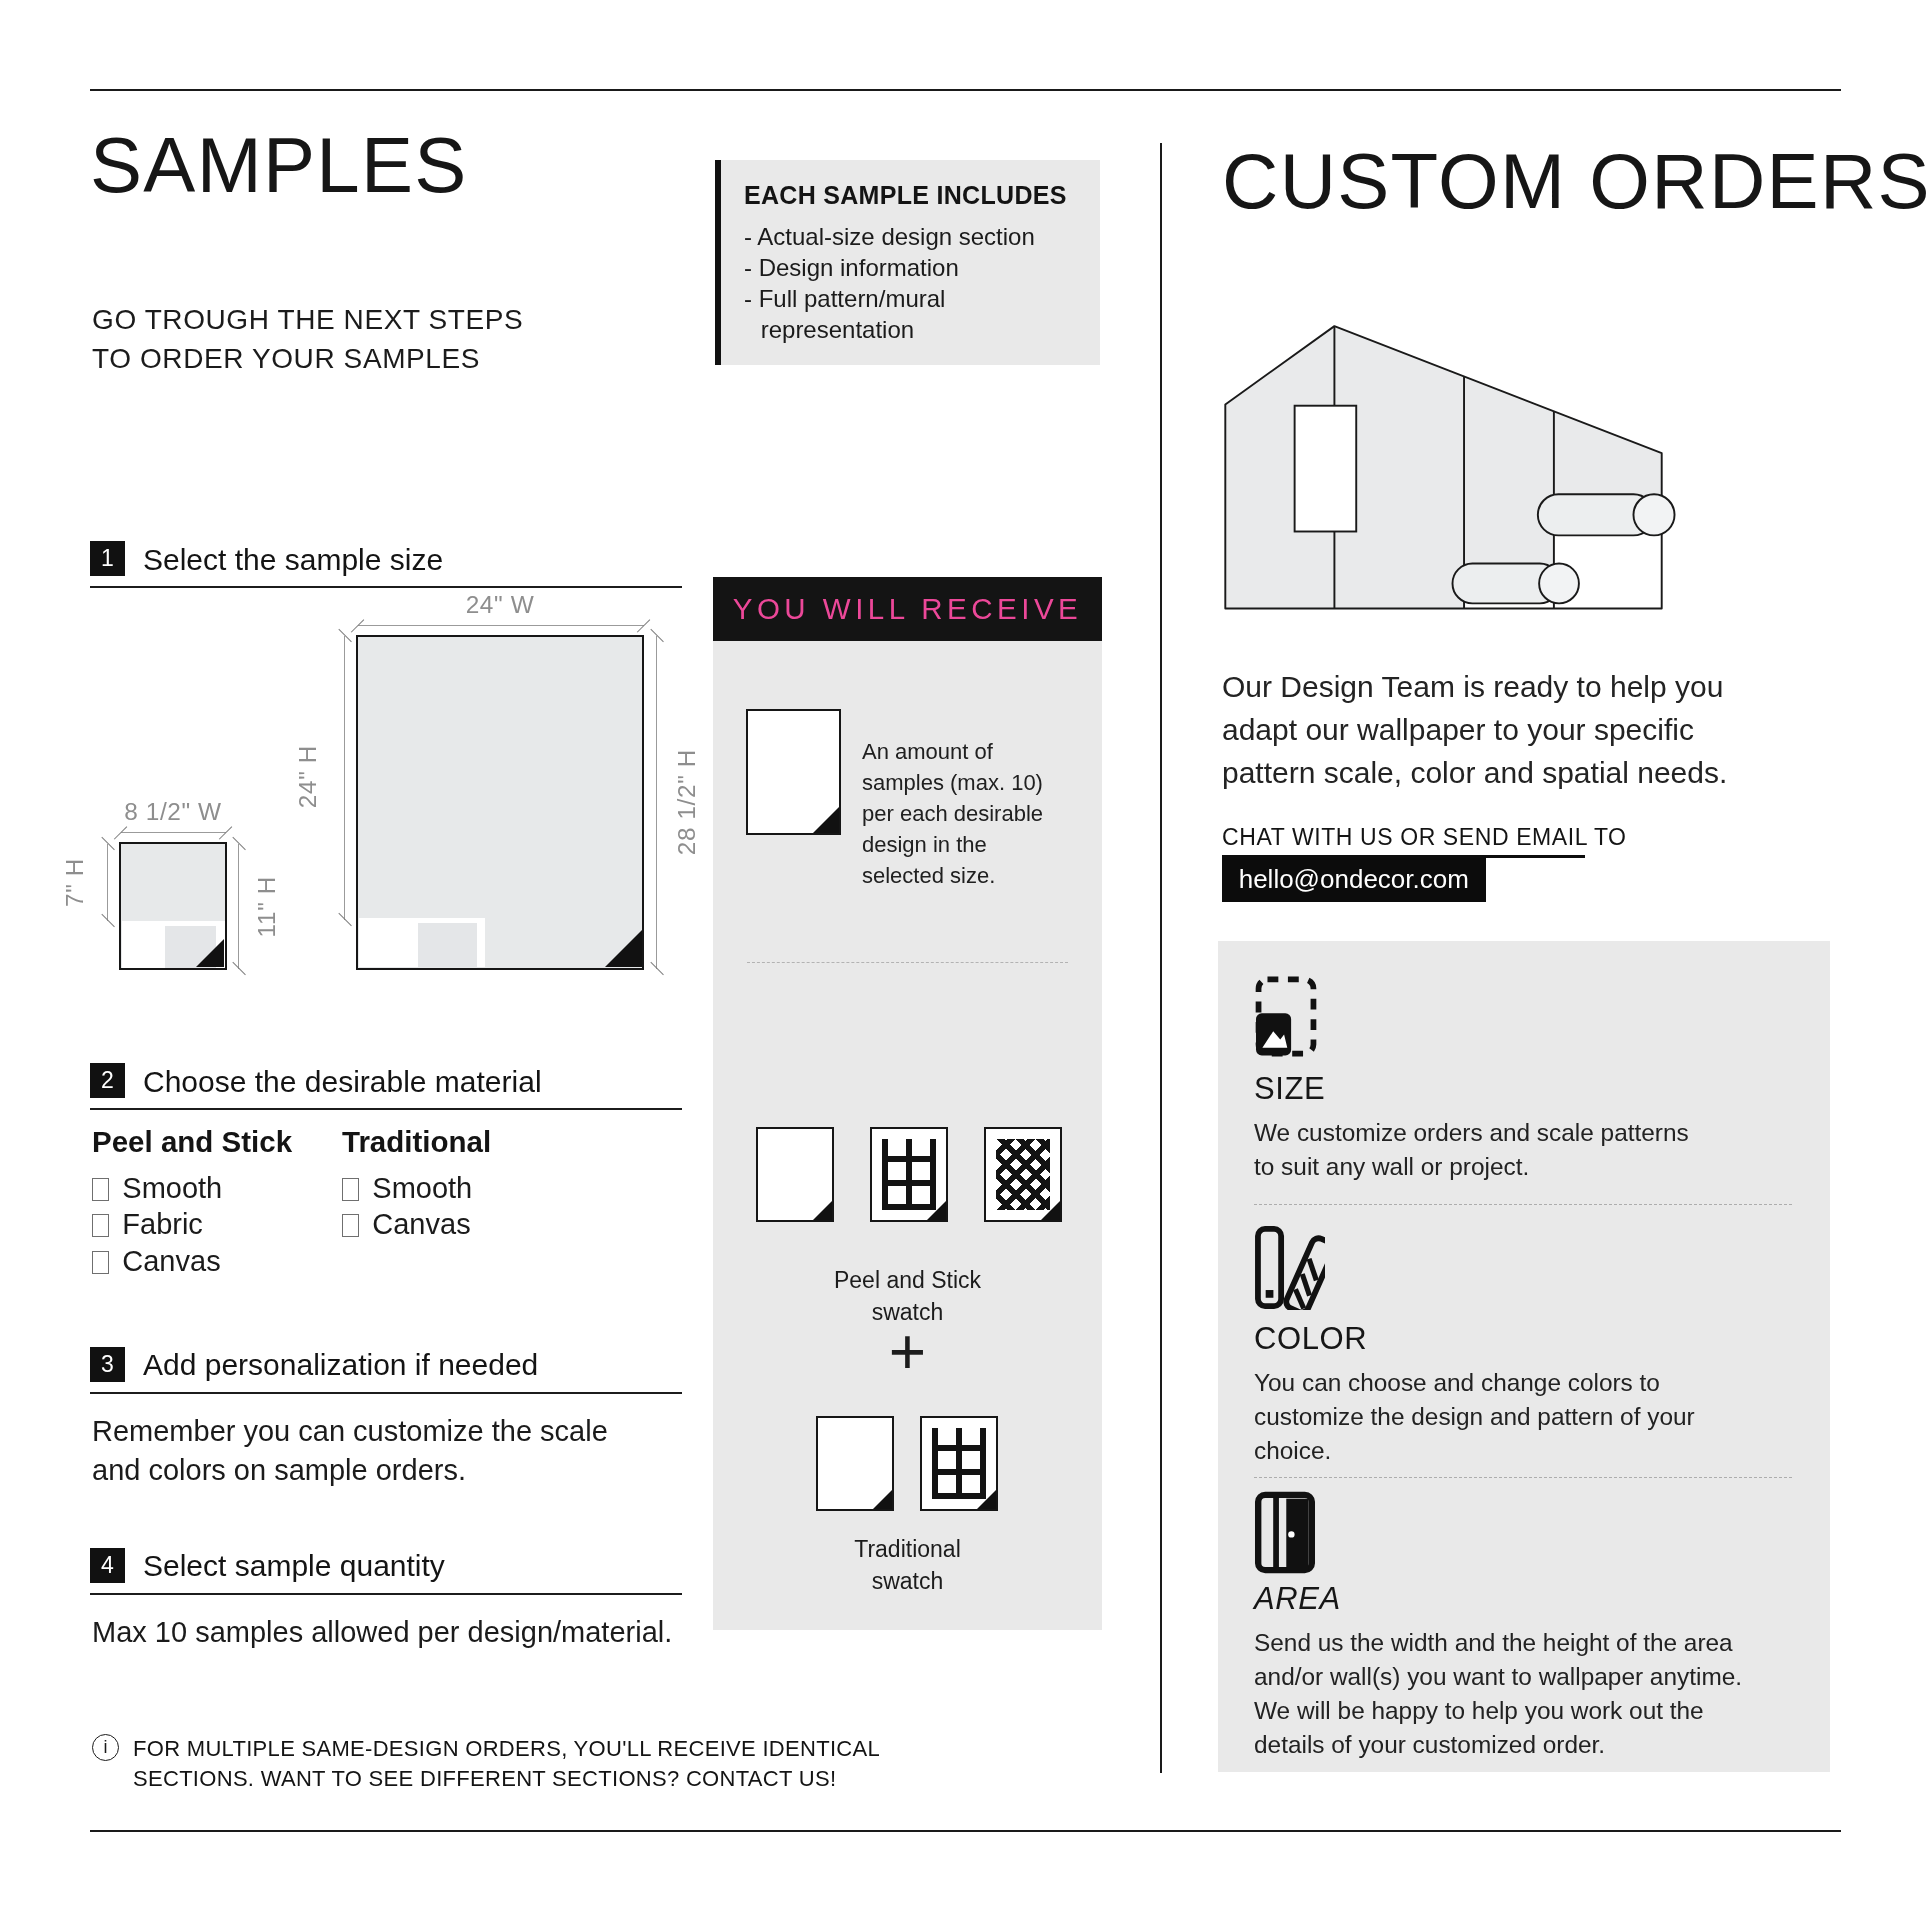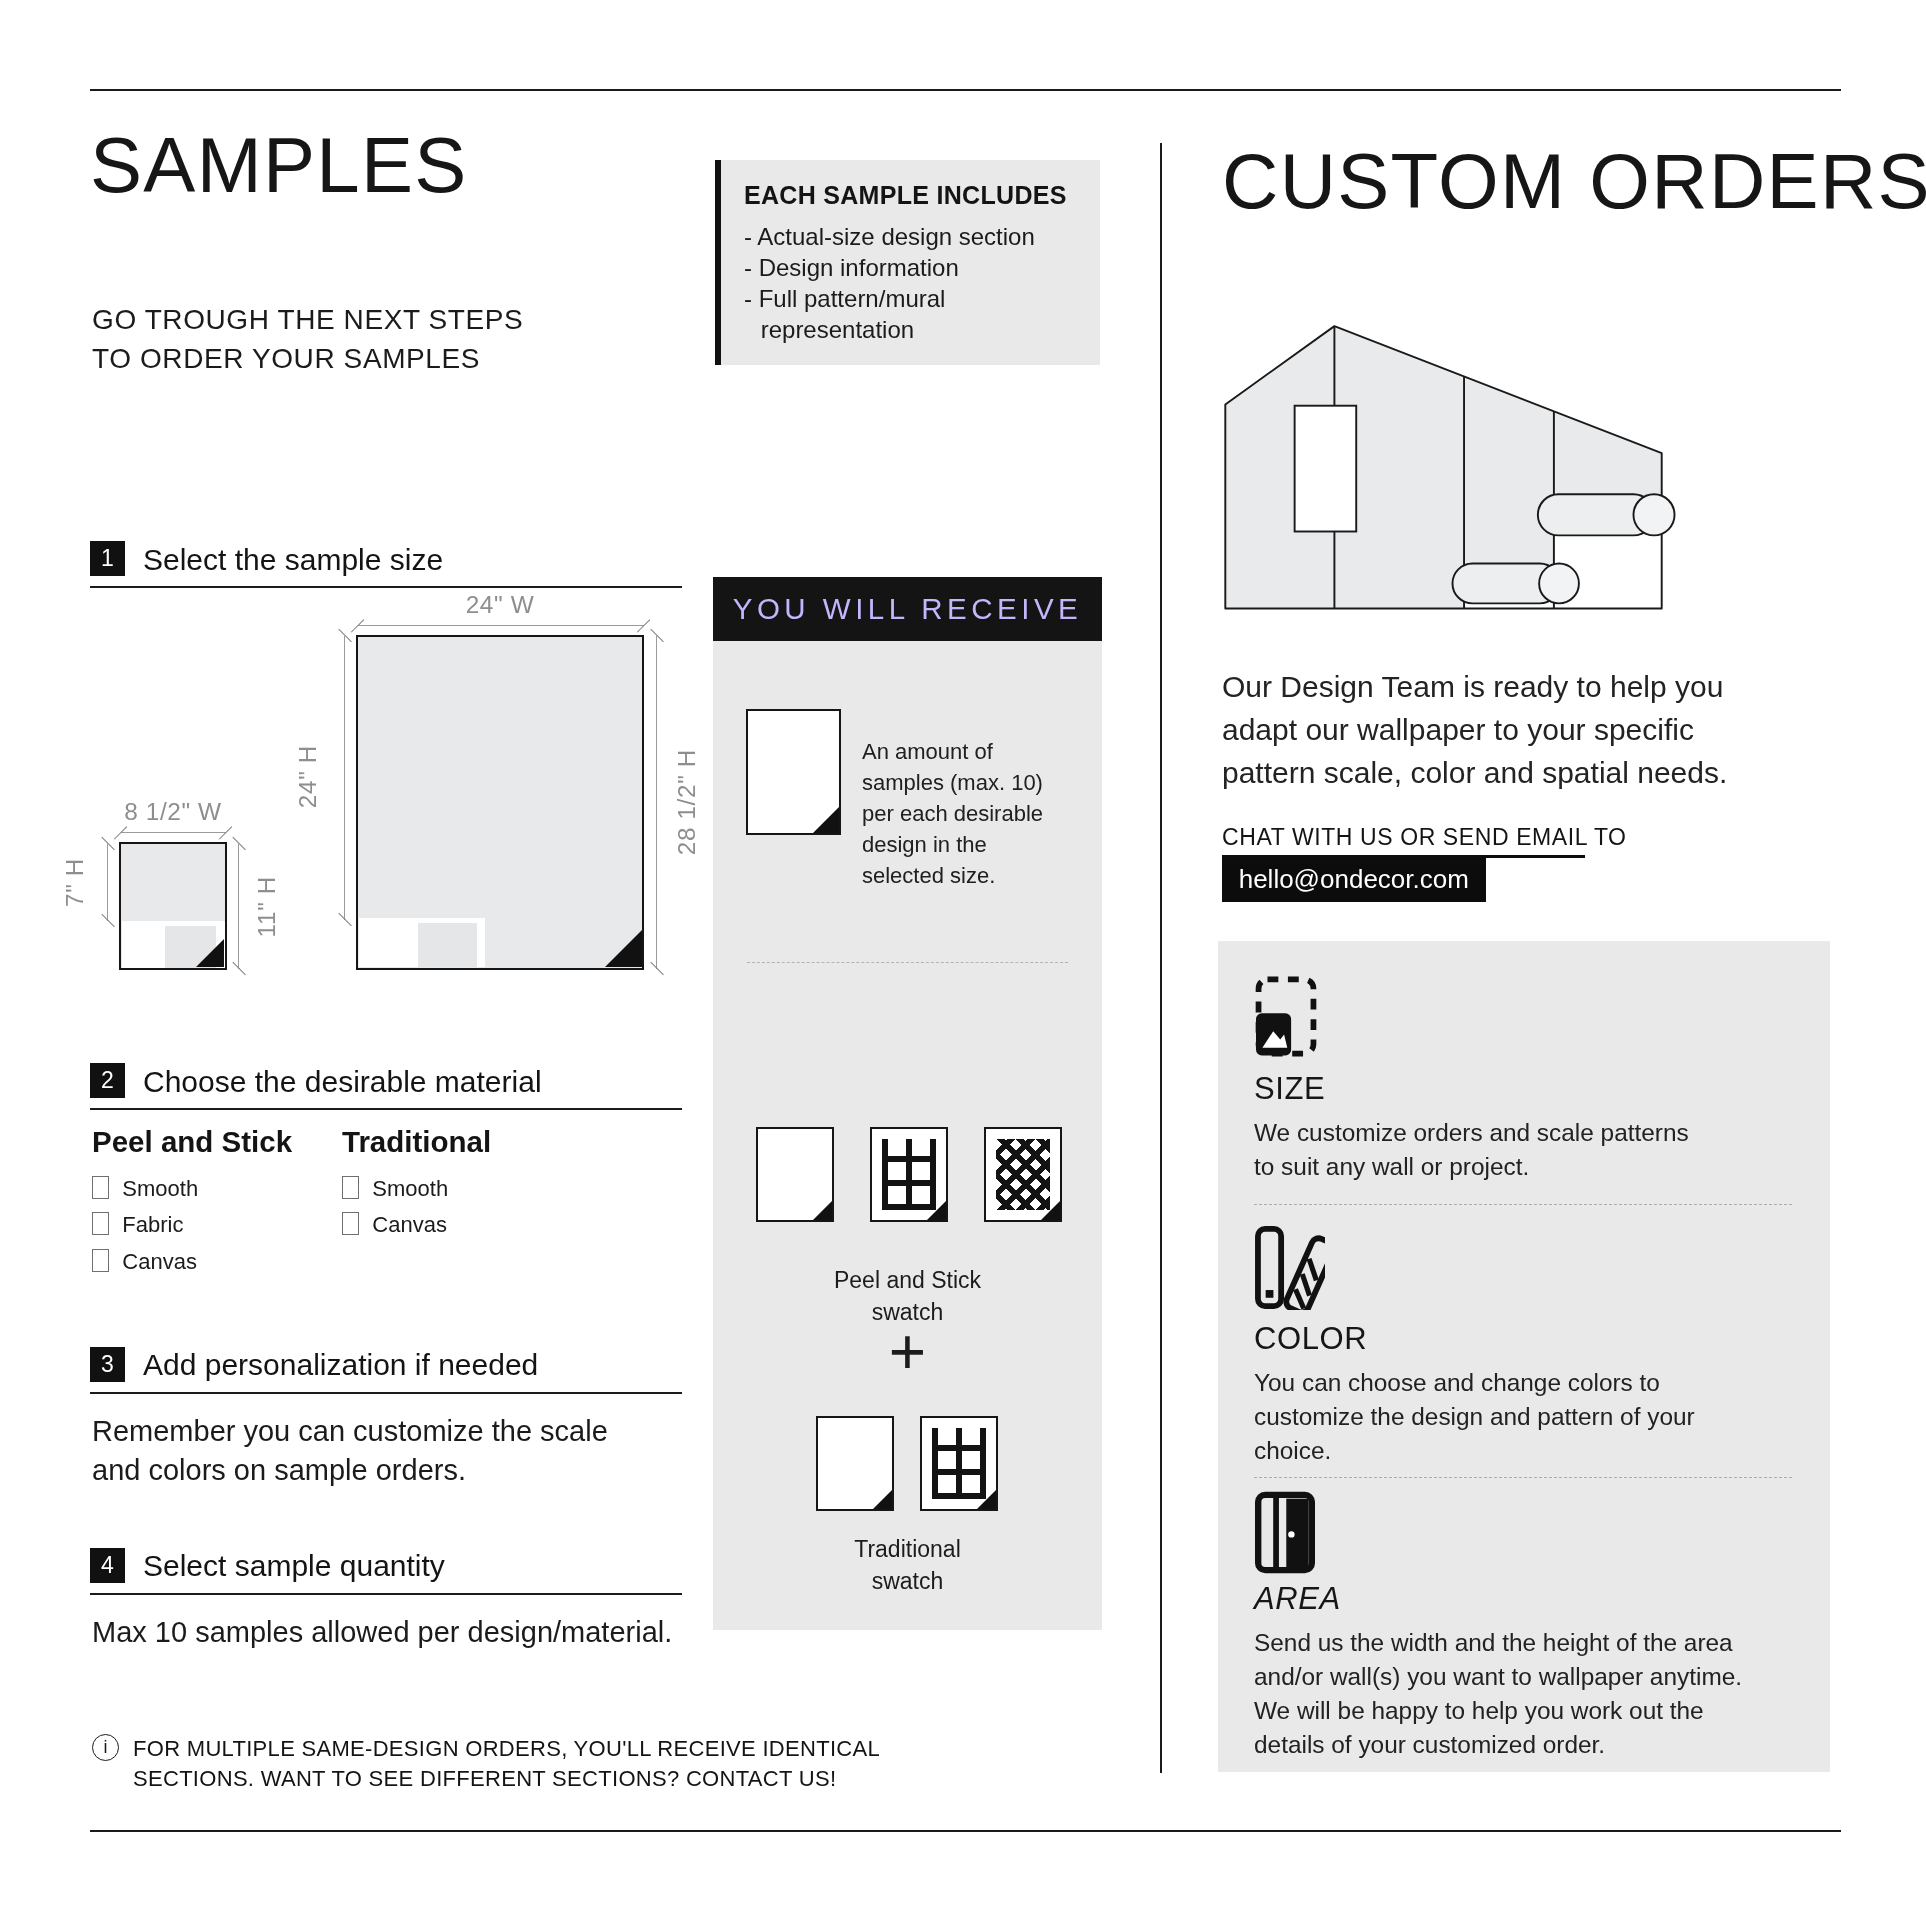--- a/index.html
+++ b/index.html
@@ -154,7 +154,7 @@
     </div>
   </div>
 
-  <div class="abs" style="left:713px;top:577px;width:389px;height:64px;background:#141414;color:#c4b5fd;display:flex;align-items:center;justify-content:center;font-size:29.5px;letter-spacing:4.5px;">YOU WILL RECEIVE</div>
+  <div class="abs" style="left:713px;top:577px;width:389px;height:64px;background:#141414;color:#ec4899;display:flex;align-items:center;justify-content:center;font-size:29.5px;letter-spacing:4.5px;">YOU WILL RECEIVE</div>
 
   <div class="abs" style="left:713px;top:641px;width:389px;height:989px;background:#e9e9e9;"></div>
 

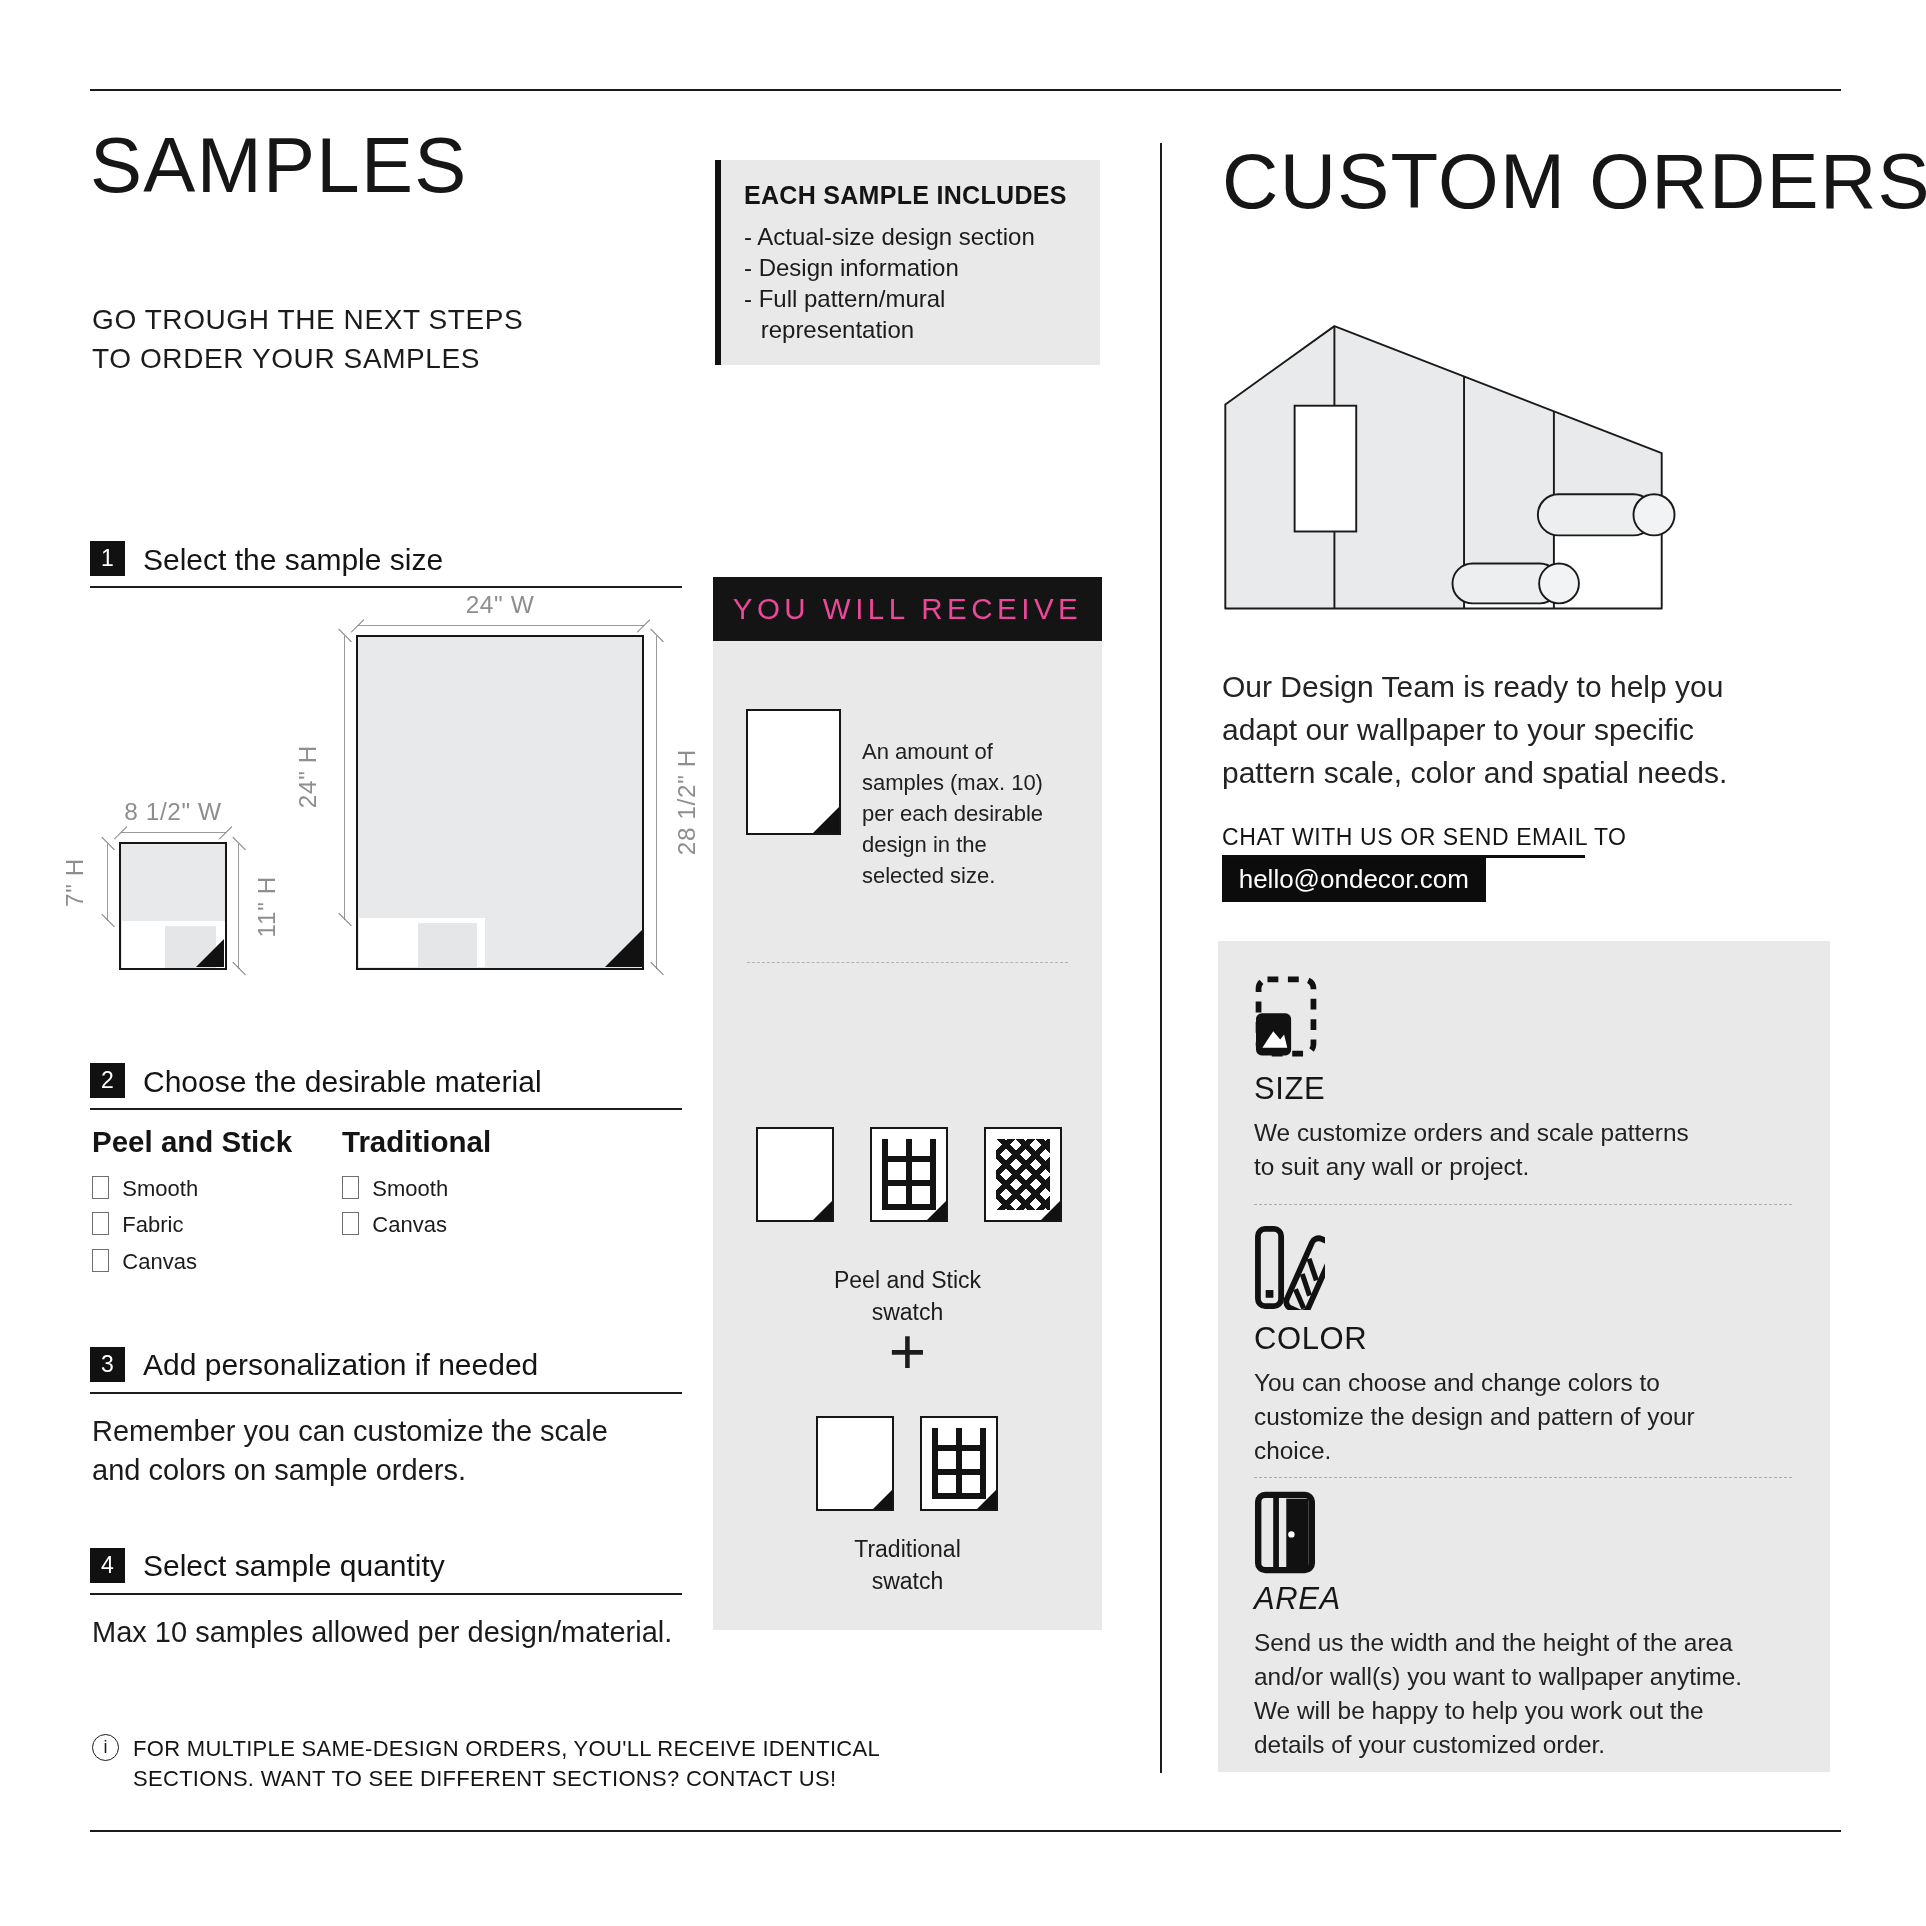--- a/index.html
+++ b/index.html
@@ -40,7 +40,7 @@
             repeating-linear-gradient(135deg,transparent 0 8.3px,#131313 8.3px 14px);}
   .cb{display:inline-block;width:17.3px;height:22.5px;border:1.9px solid #6f6f6f;box-sizing:border-box;
       margin-right:13px;vertical-align:-2.6px;background:#fff;}
-  .opt{font-size:22px;line-height:37px;color:#1b1b1b;}
+  .opt{font-size:29px;line-height:37px;color:#1b1b1b;}
   .mat-title{font-size:29.5px;font-weight:bold;color:#141414;}
   .body-line{display:block;}
   .note-icon{display:inline-flex;align-items:center;justify-content:center;width:27px;height:27px;

